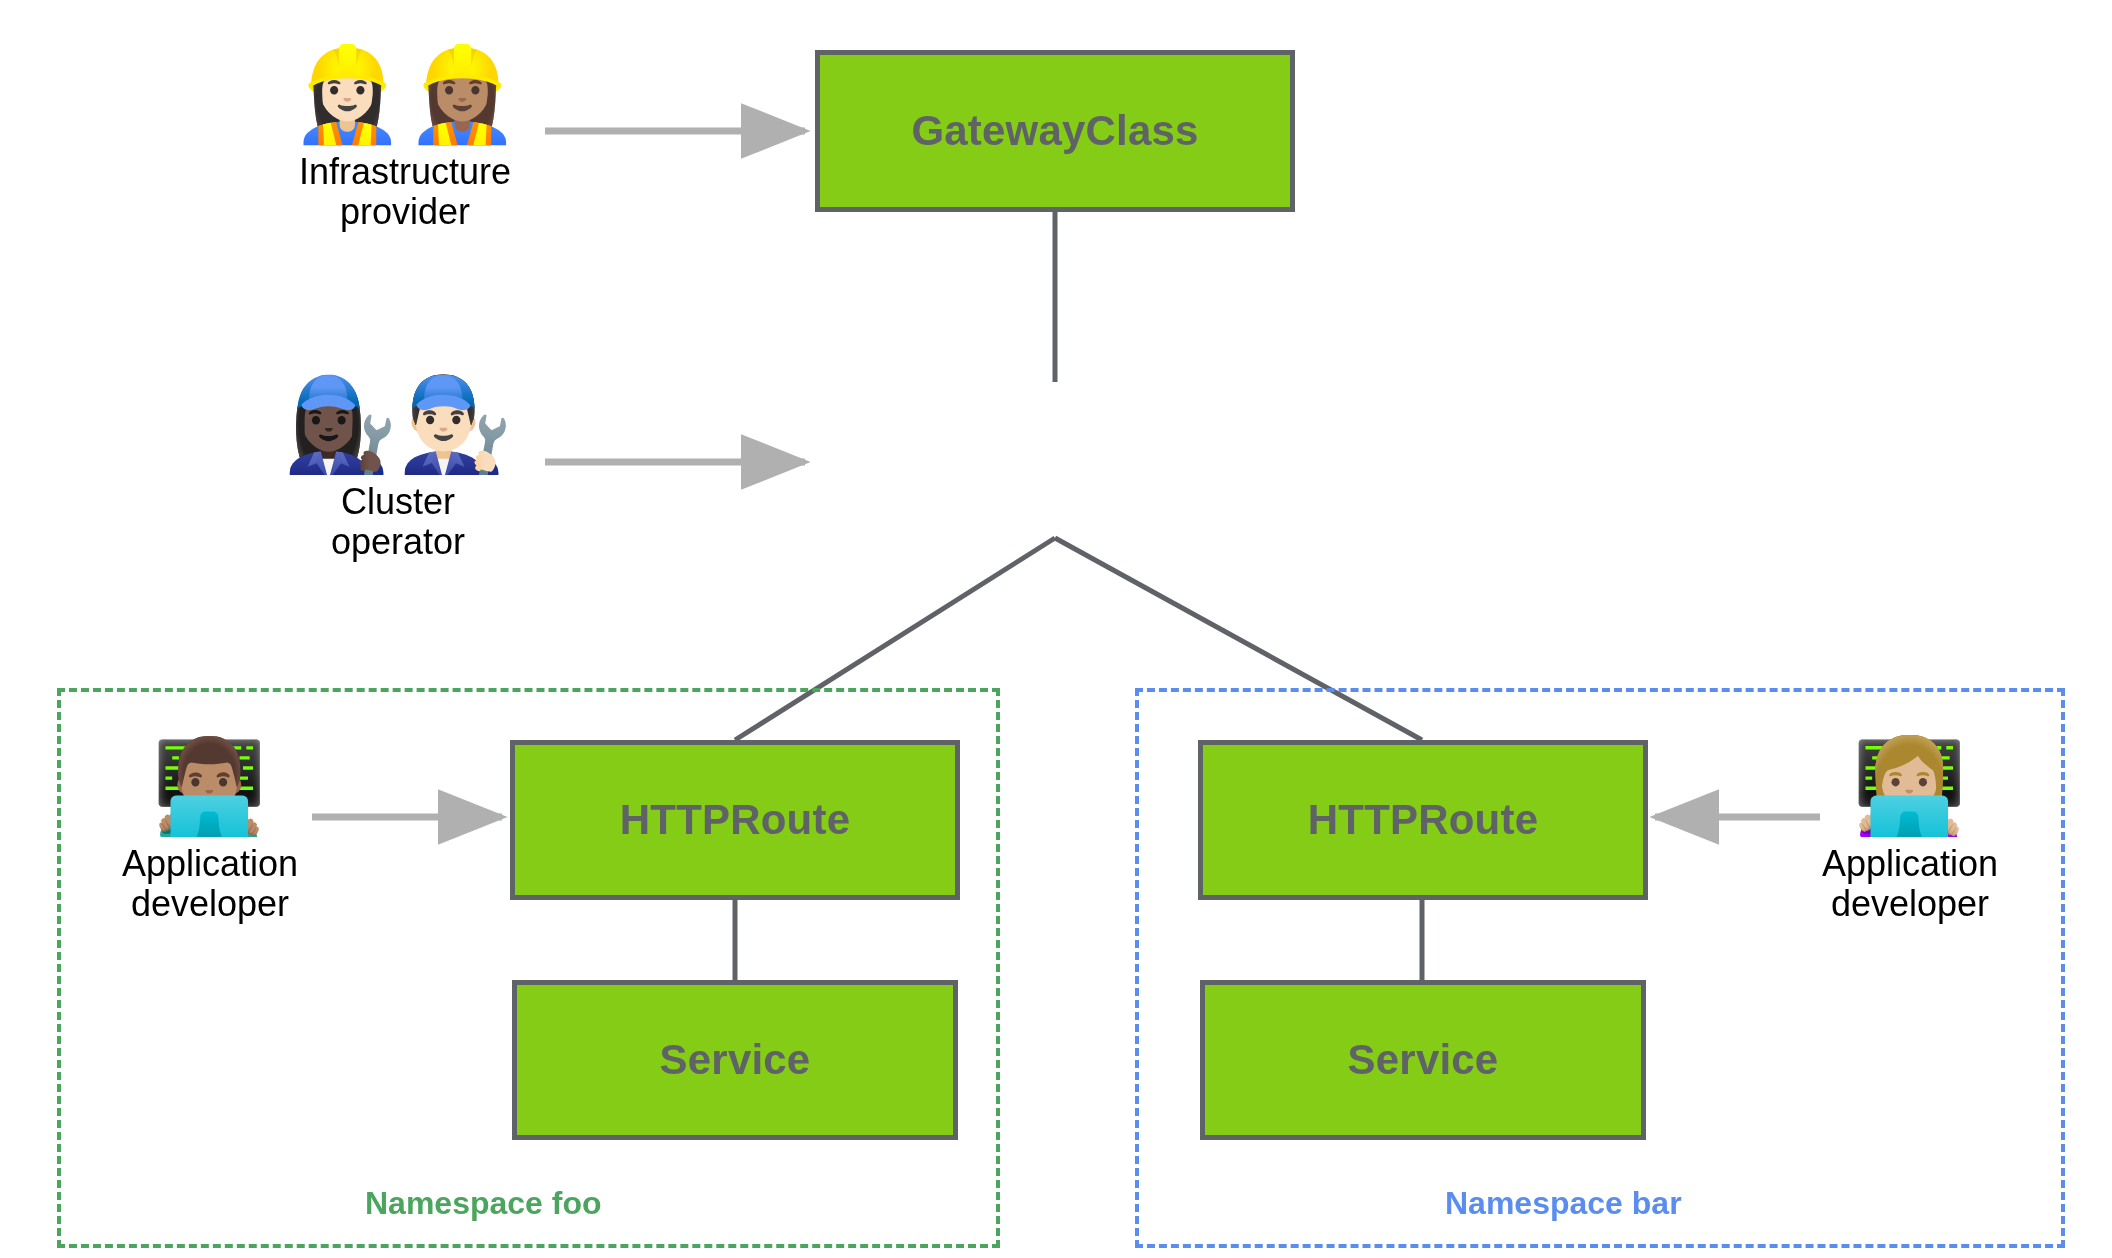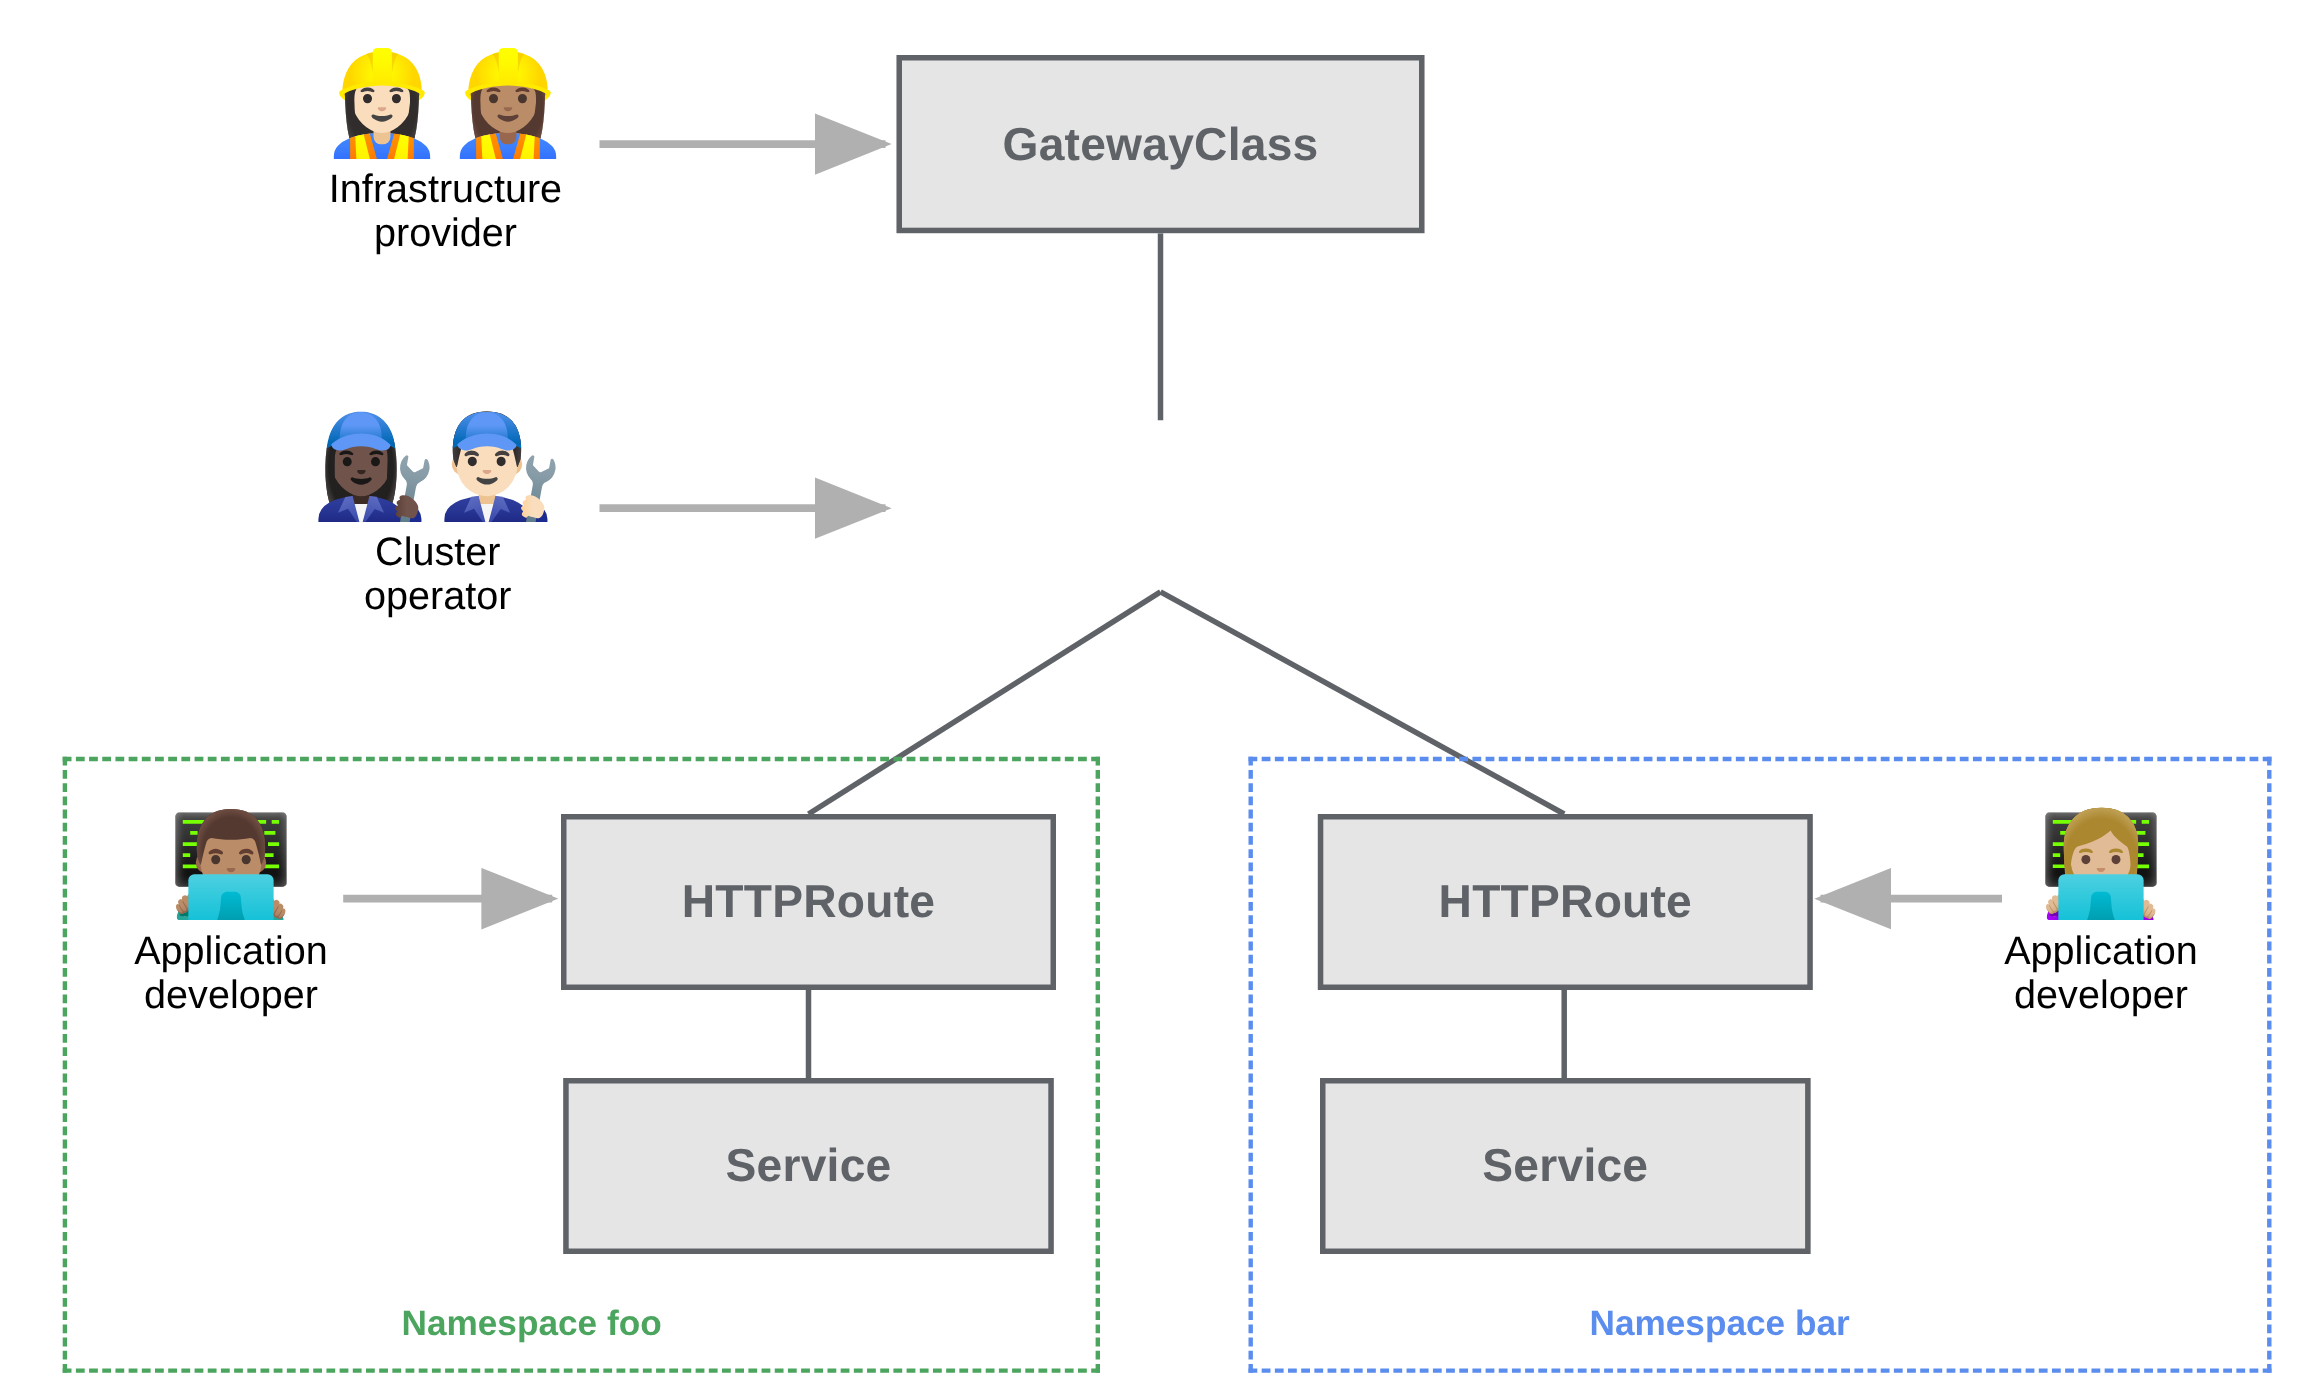--- a/index.html
+++ b/index.html
@@ -31,7 +31,7 @@
     position: absolute;
     box-sizing: border-box;
     border: 5px solid #5F6368;
-    background: #e5e5e5;
+    background: #84cc16;
     display: flex;
     align-items: center;
     justify-content: center;

